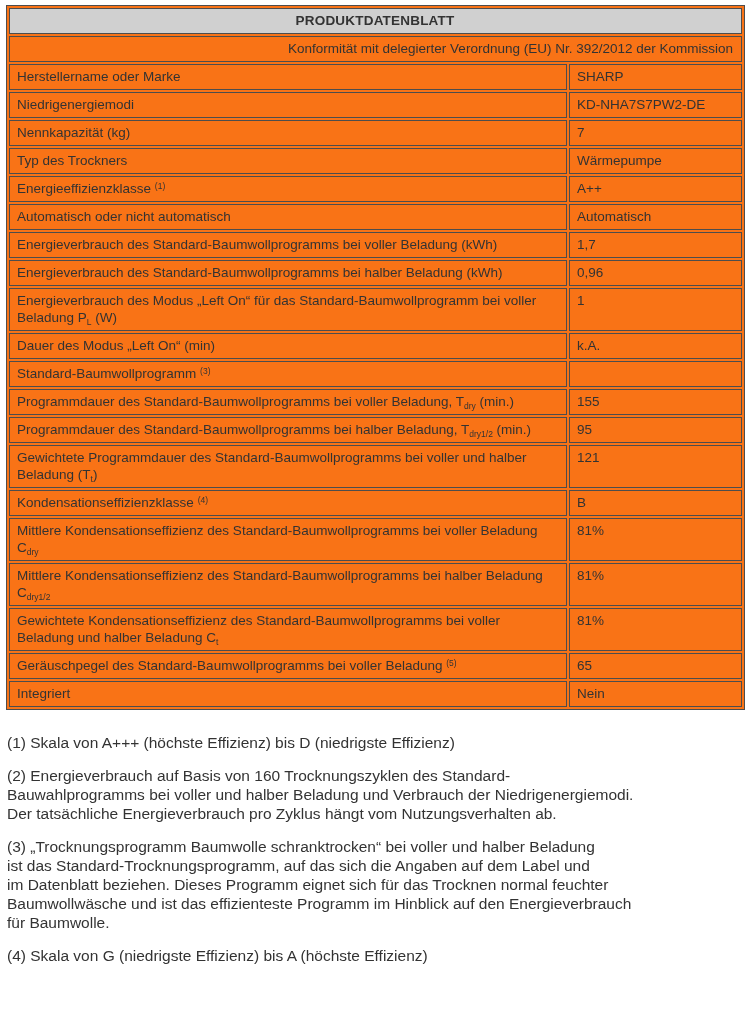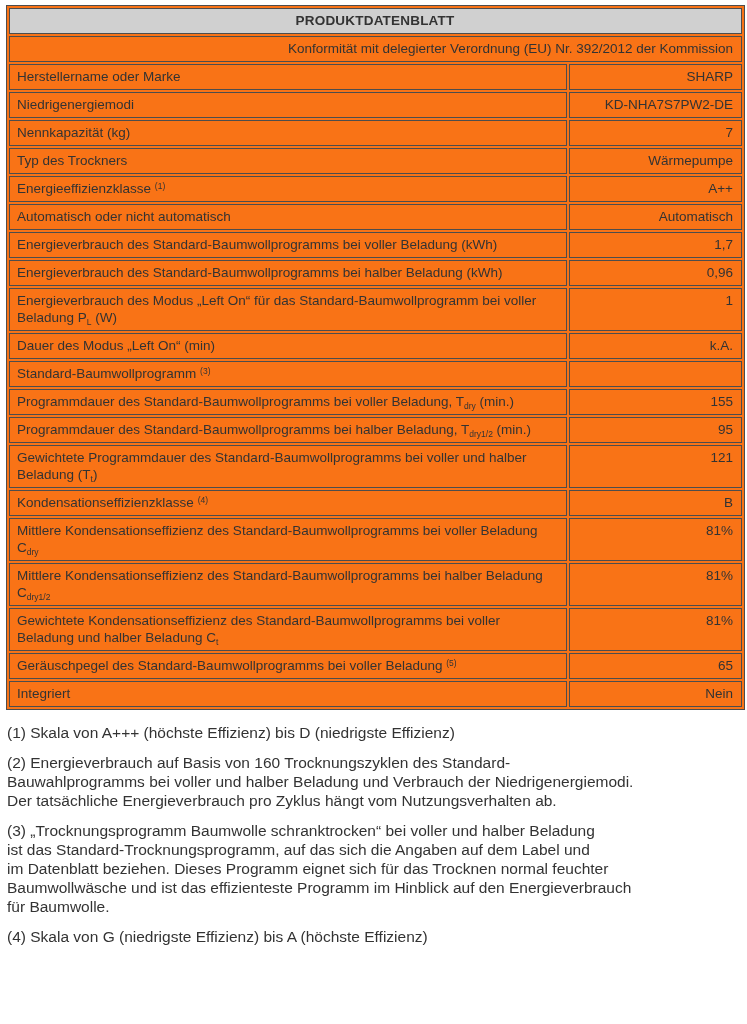--- a/index.html
+++ b/index.html
@@ -50,7 +50,7 @@
   col.c-label { width: 558px; }
   col.c-value { width: 173px; }
   td.value-cell {
-    text-align: right;
+    text-align: left;
     padding-left: 4px;
     padding-right: 4px;
     margin-left: 32px;

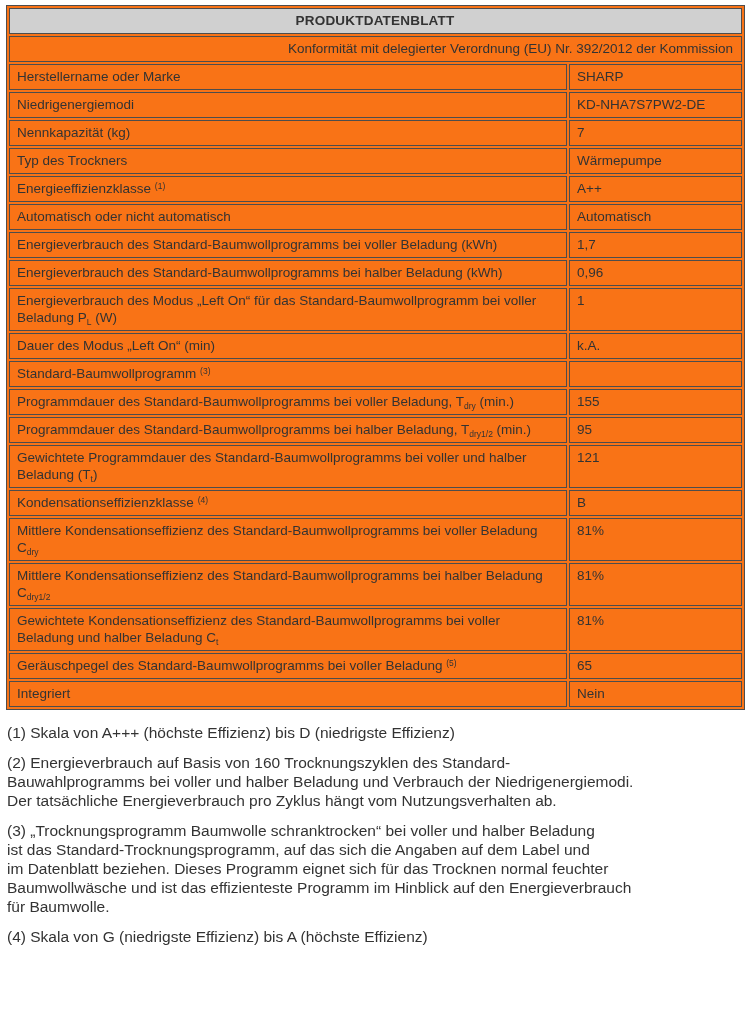--- a/index.html
+++ b/index.html
@@ -75,7 +75,7 @@
   .footnote {
     font-size: 15.5px;
     line-height: 19px;
-    margin: 4px 0 11px 0;
+    margin: 14px 0 11px 0;
     white-space: pre-line;
     color: var(--text);
   }

